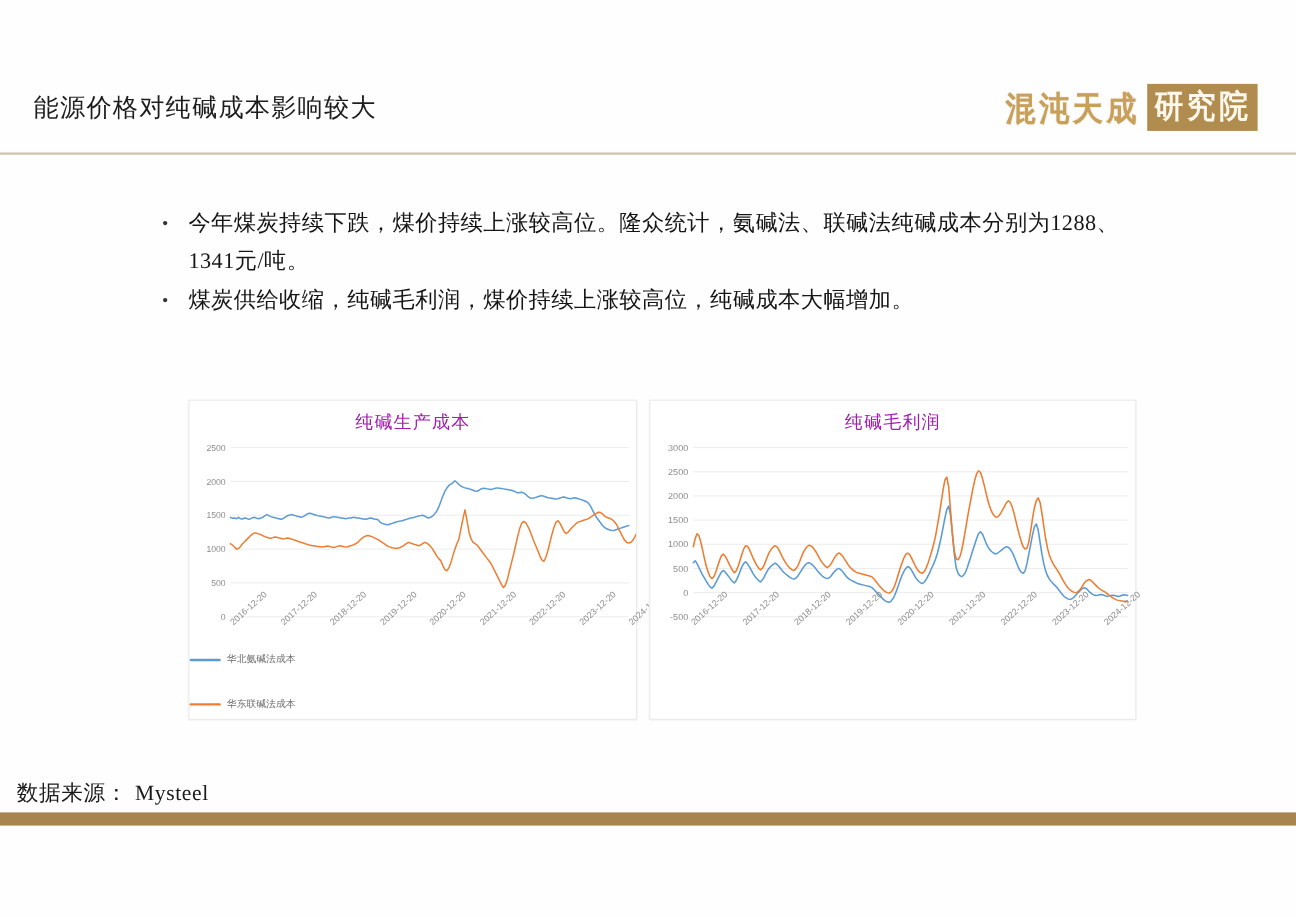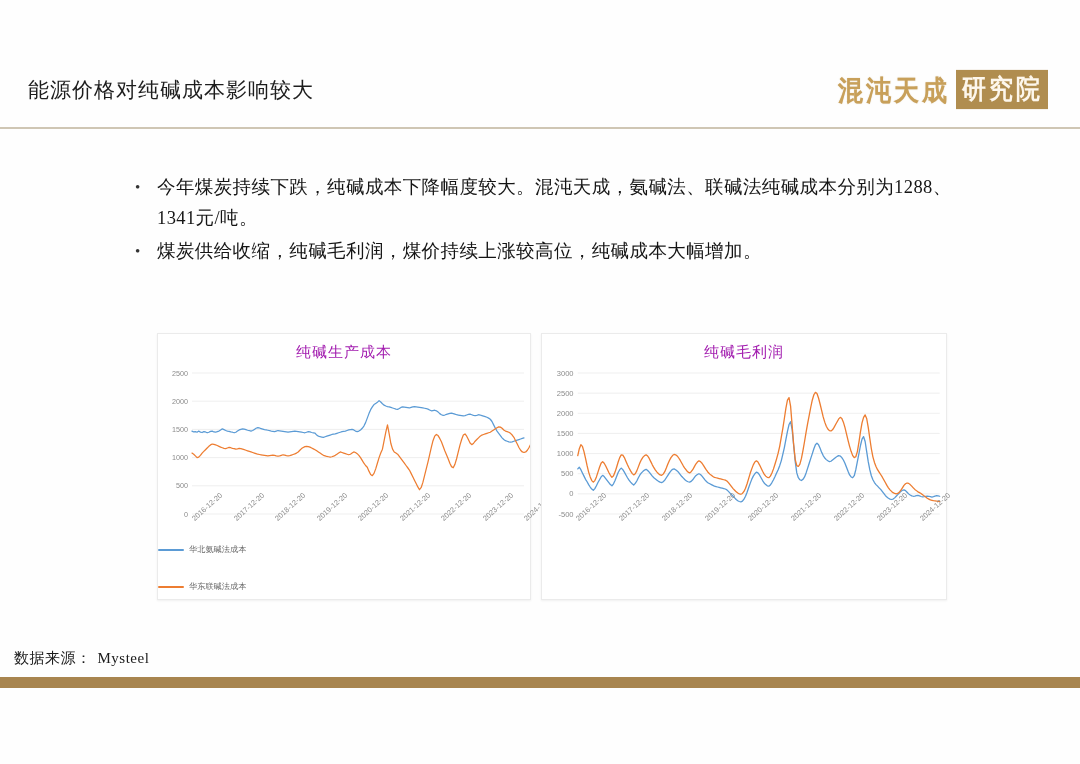--- a/index.html
+++ b/index.html
@@ -133,7 +133,7 @@
   <div class="bullets">
     <div class="bullet">
       <span class="dot">•</span>
-      <span class="btxt">今年煤炭持续下跌，纯碱成本下降幅度较大。混沌天成，氨碱法、联碱法纯碱成本分别为1288、1341元/吨。</span>
+      <span class="btxt">今年煤炭持续下跌，煤价持续上涨较高位。隆众统计，氨碱法、联碱法纯碱成本分别为1288、1341元/吨。</span>
     </div>
     <div class="bullet">
       <span class="dot">•</span>

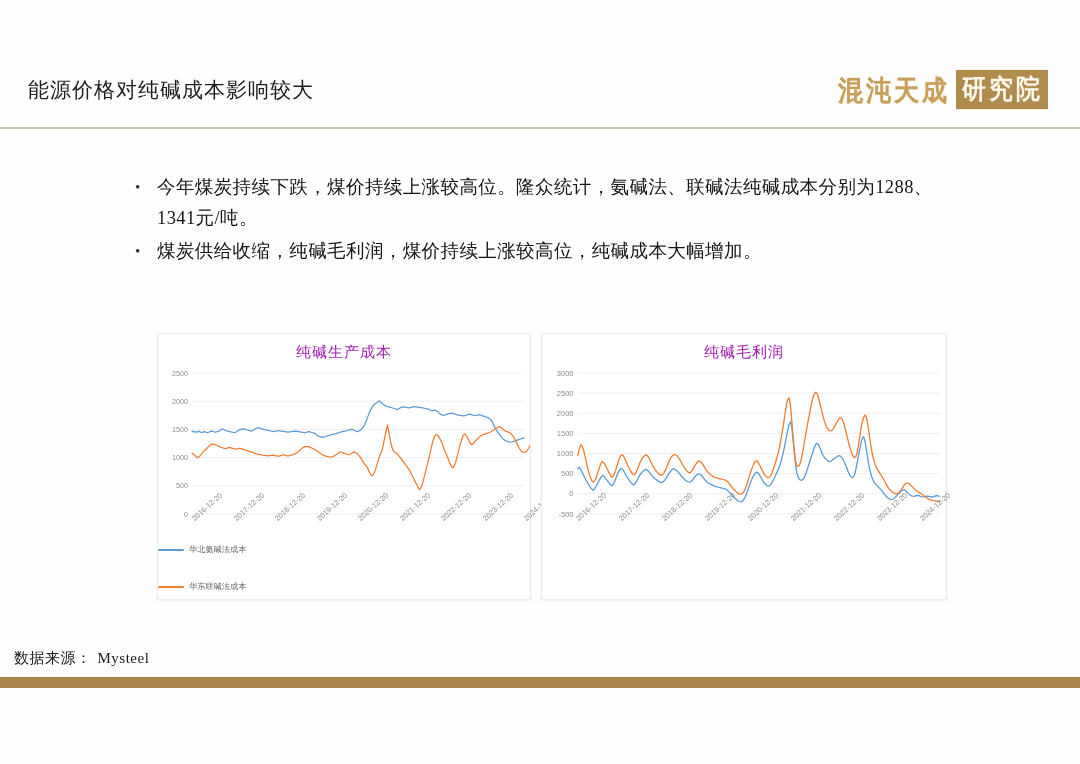--- a/index.html
+++ b/index.html
@@ -106,7 +106,7 @@
   
   .source{
     position:absolute;left:14px;top:649px;
-    font-size:15px;color:#1a1a1a;
+    font-size:18px;color:#1a1a1a;
     font-family:"Liberation Serif", serif;
     letter-spacing:.5px;
   }

